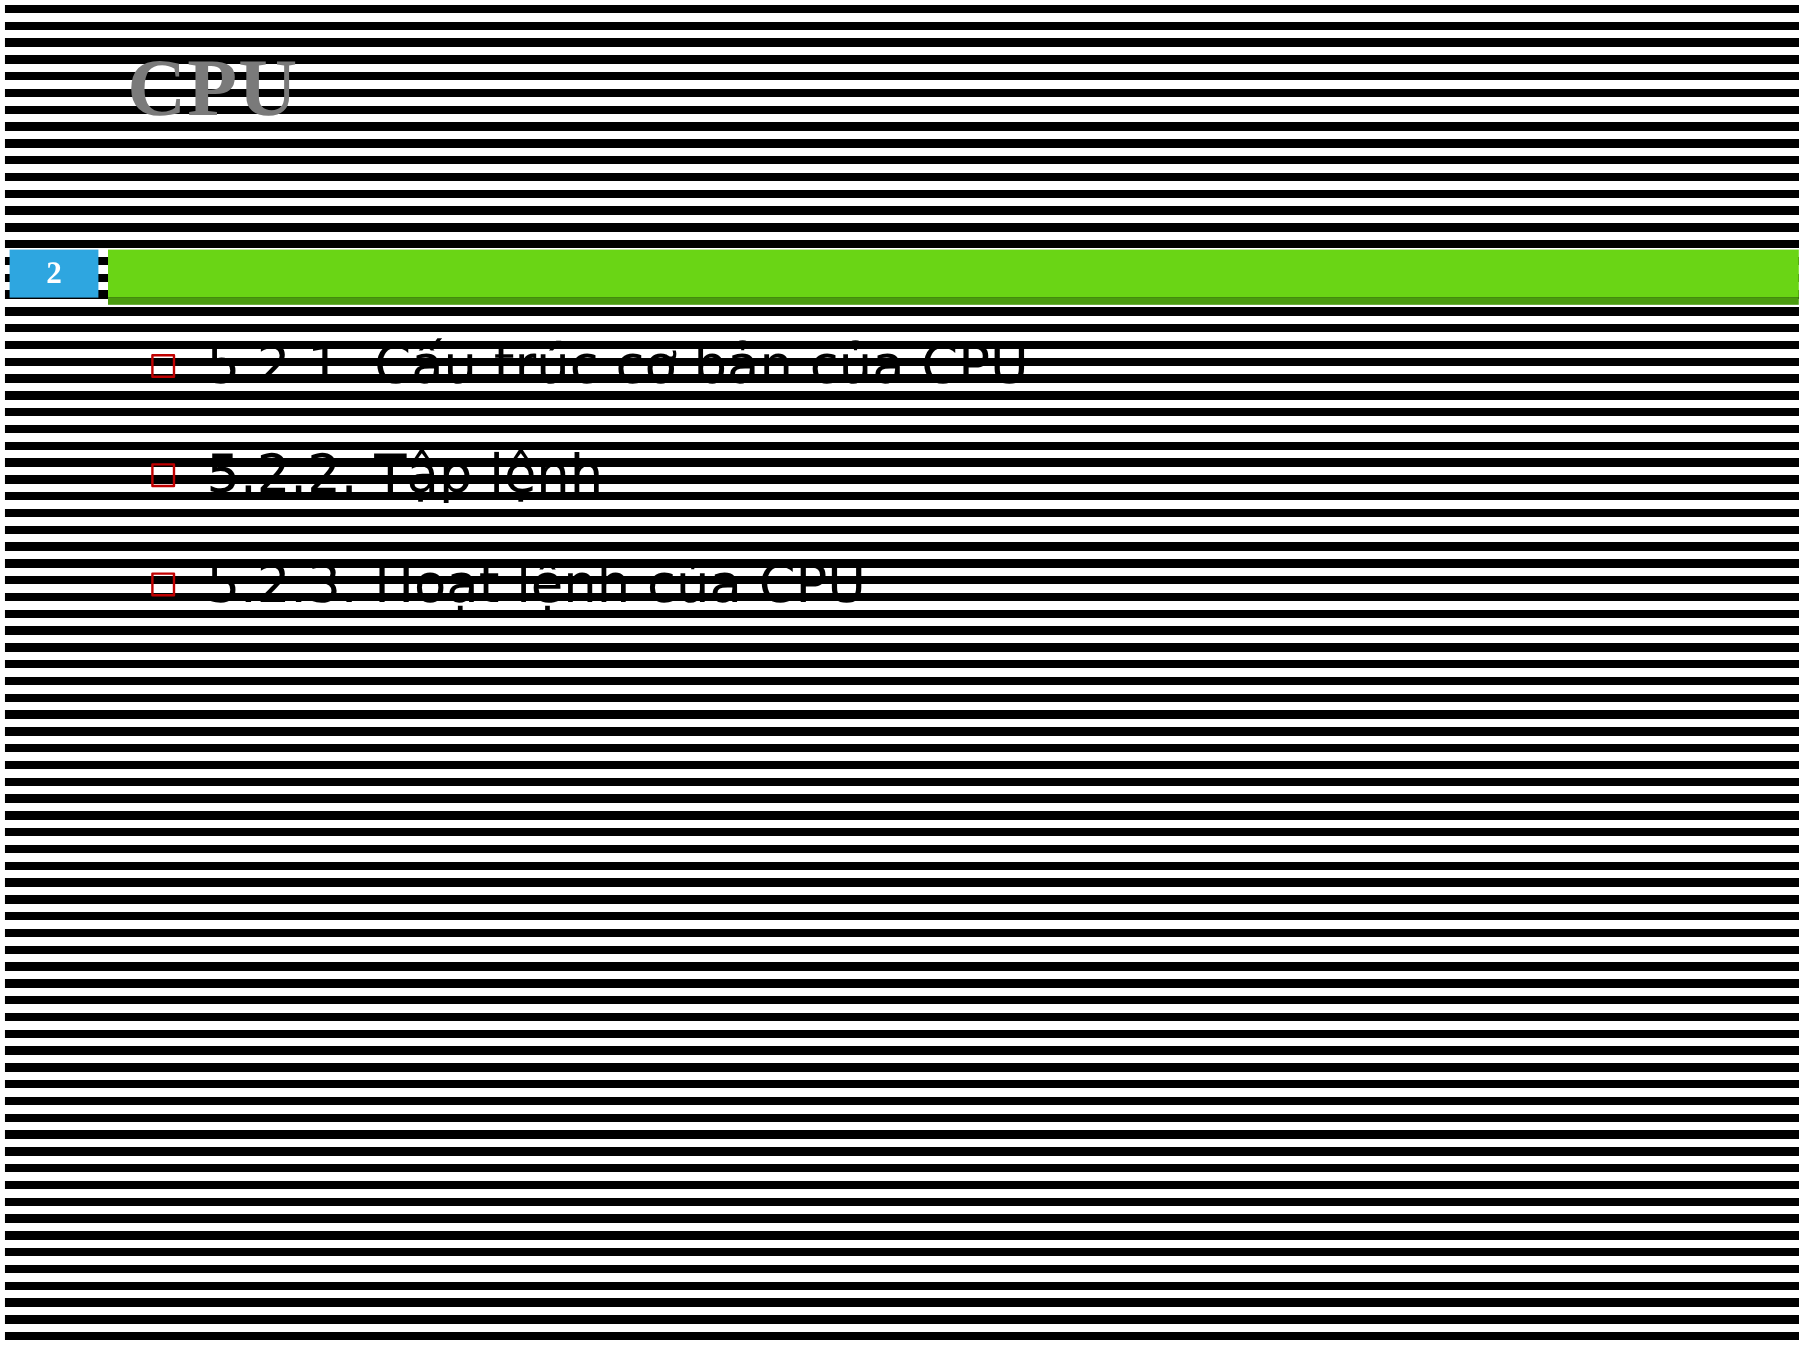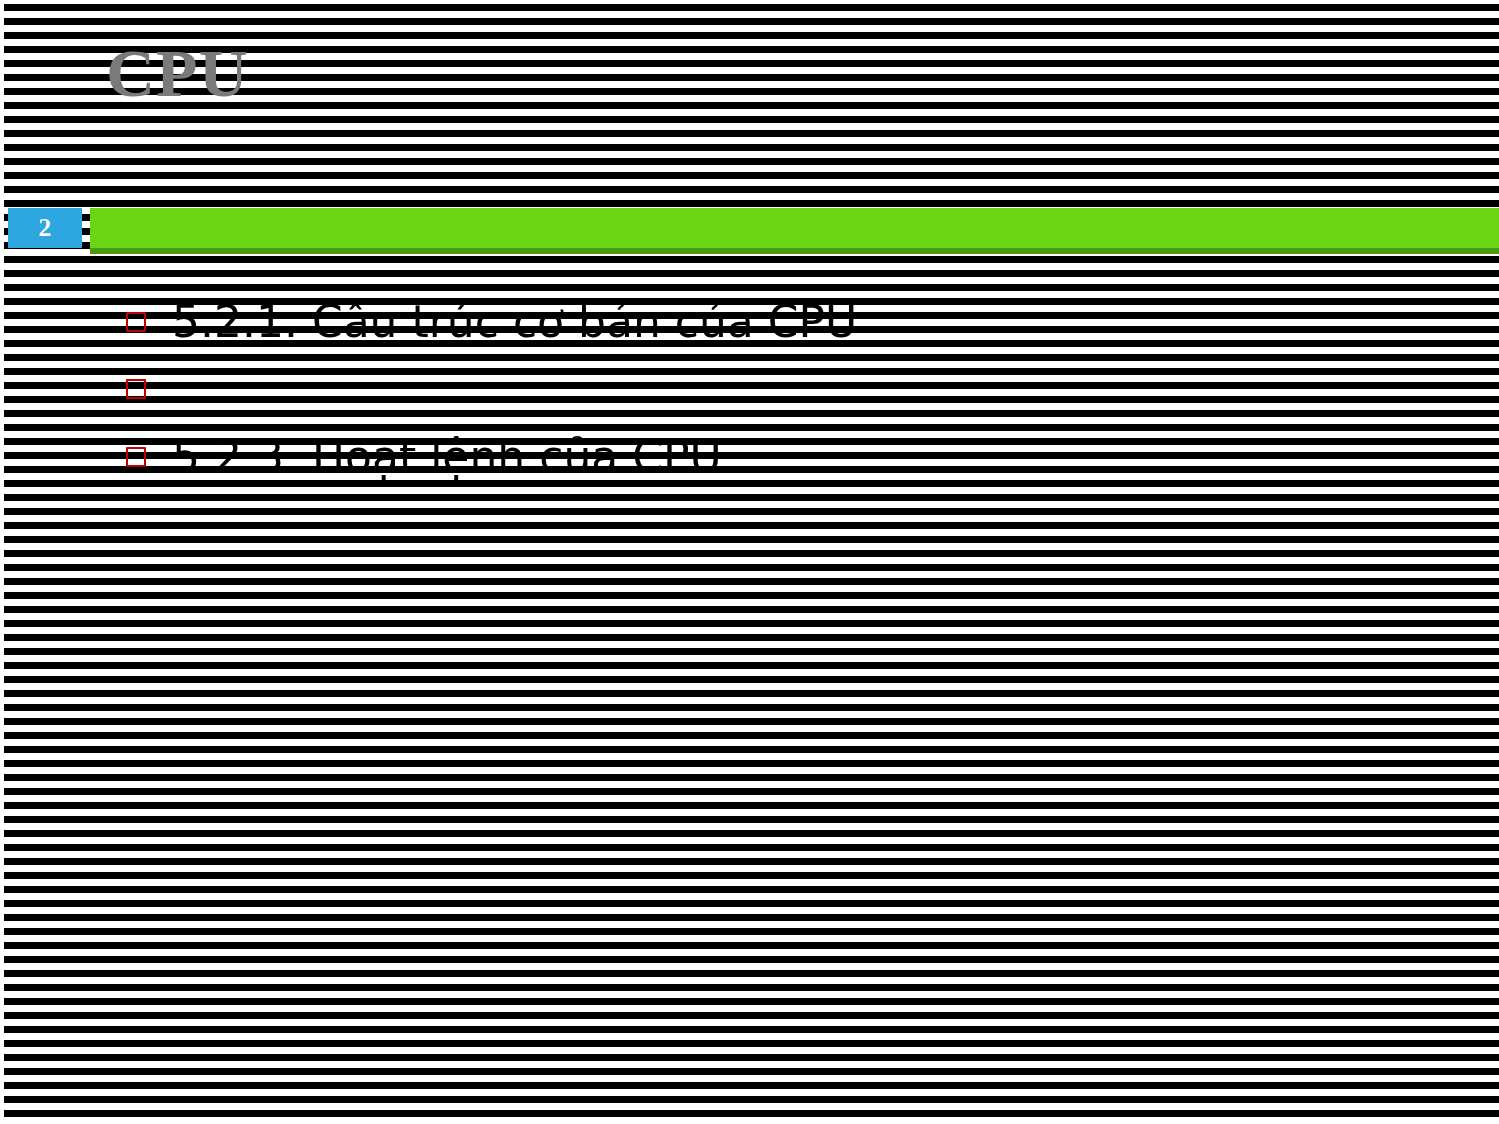--- a/index.html
+++ b/index.html
@@ -56,7 +56,7 @@
   }
   .bullets {
     position: absolute;
-    left: 110px; top: 272px;
+    left: 110px; top: 255px;
     right: 40px;
   }
   .bullet-row {

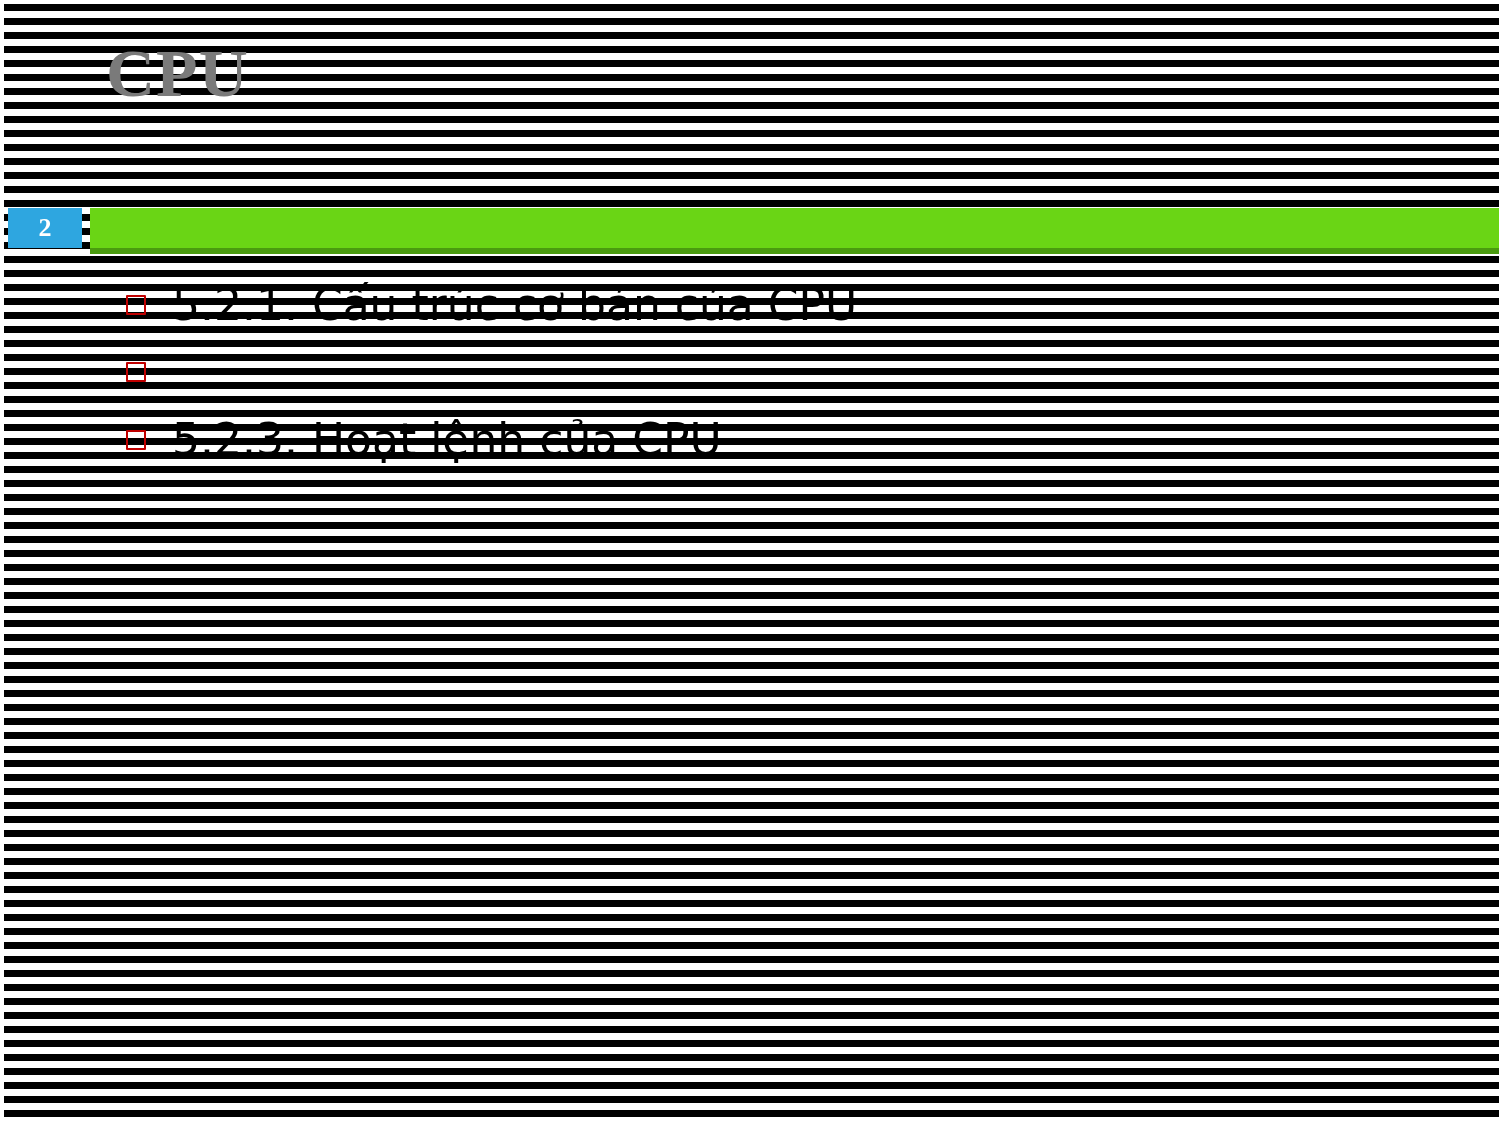--- a/index.html
+++ b/index.html
@@ -102,6 +102,7 @@
 
     <div class="bullet-row">
       <span class="bullet-icon"></span>
+      <span class="bullet-text">5.2.2. Tập lệnh</span>
     </div>
 
     <div class="bullet-row">

